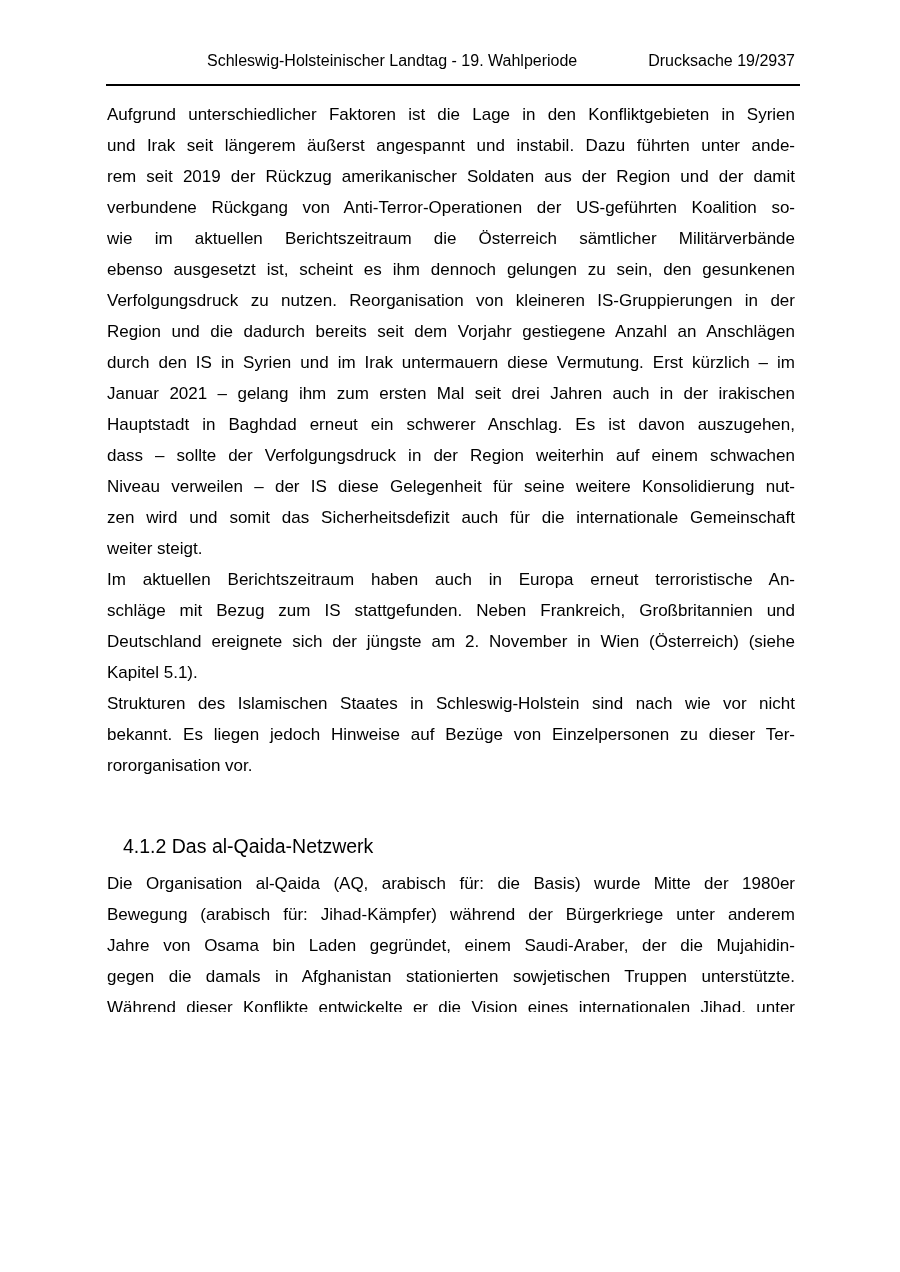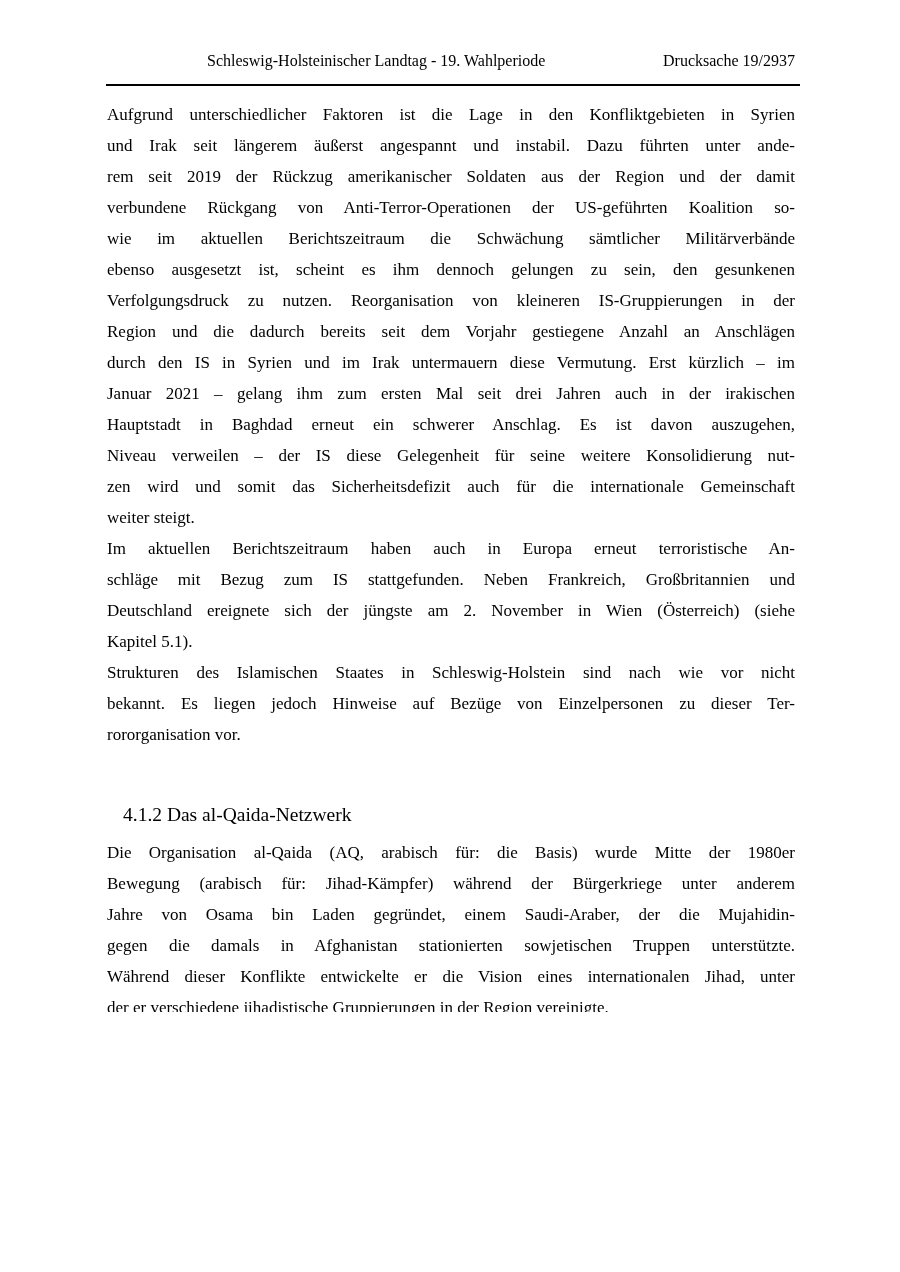--- a/index.html
+++ b/index.html
@@ -13,7 +13,7 @@
     height: 1012px;
     background: #ffffff;
     color: #000000;
-    font-family: Liberation Serif, serif;
+    font-family: Liberation Sans, sans-serif;
     overflow: hidden;
   }
   .header-left {

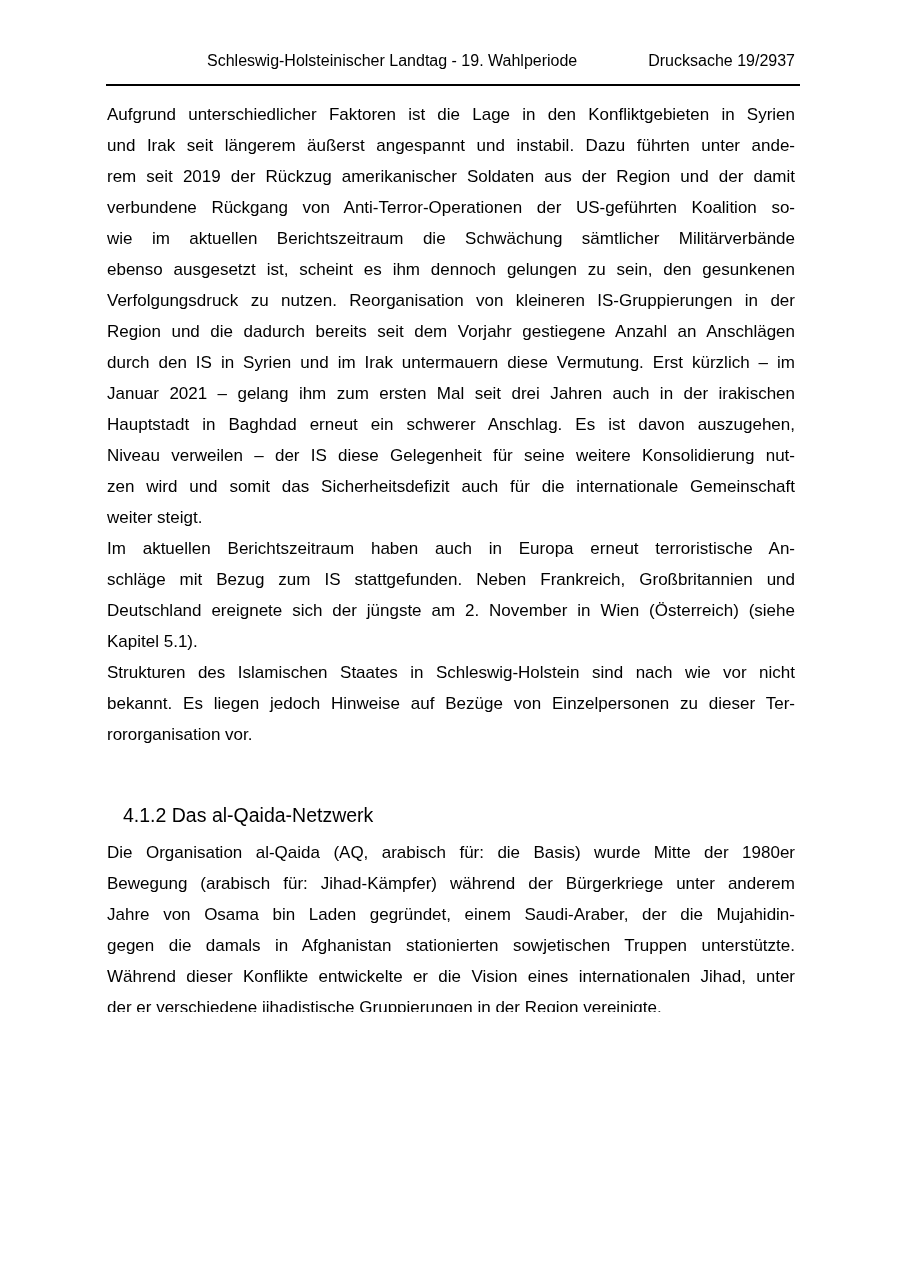--- a/index.html
+++ b/index.html
@@ -87,7 +87,7 @@
         <div class="line j">und Irak seit längerem äußerst angespannt und instabil. Dazu führten unter ande-</div>
         <div class="line j">rem seit 2019 der Rückzug amerikanischer Soldaten aus der Region und der damit</div>
         <div class="line j">verbundene Rückgang von Anti-Terror-Operationen der US-geführten Koalition so-</div>
-        <div class="line j">wie im aktuellen Berichtszeitraum die Schwächung sämtlicher Militärverbände</div>
+        <div class="line j">wie im aktuellen Berichtszeitraum die Österreich sämtlicher Militärverbände</div>
         <div class="line j">ebenso ausgesetzt ist, scheint es ihm dennoch gelungen zu sein, den gesunkenen</div>
         <div class="line j">Verfolgungsdruck zu nutzen. Reorganisation von kleineren IS-Gruppierungen in der</div>
         <div class="line j">Region und die dadurch bereits seit dem Vorjahr gestiegene Anzahl an Anschlägen</div>

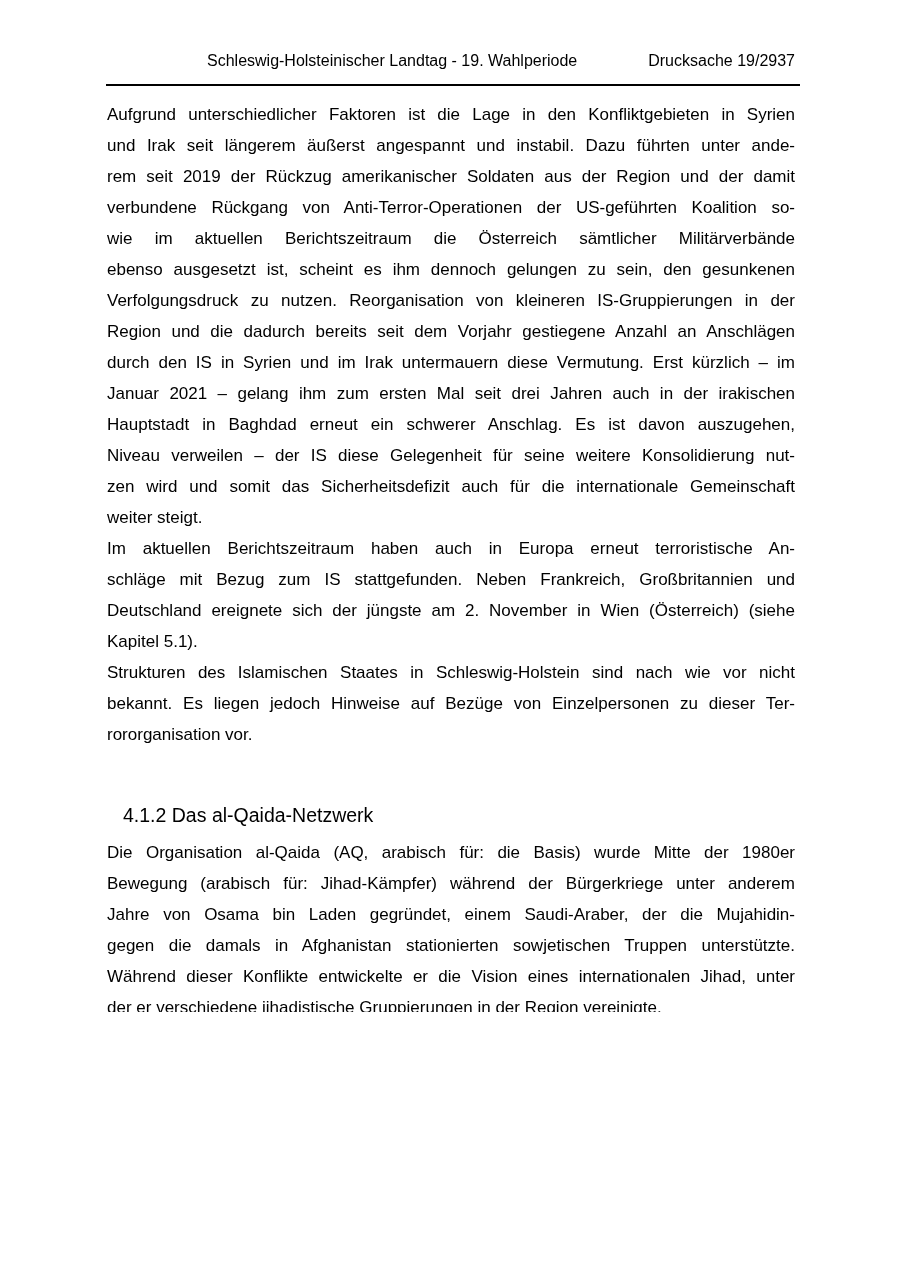--- a/index.html
+++ b/index.html
@@ -94,6 +94,7 @@
         <div class="line j">durch den IS in Syrien und im Irak untermauern diese Vermutung. Erst kürzlich – im</div>
         <div class="line j">Januar 2021 – gelang ihm zum ersten Mal seit drei Jahren auch in der irakischen</div>
         <div class="line j">Hauptstadt in Baghdad erneut ein schwerer Anschlag. Es ist davon auszugehen,</div>
+        <div class="line j">dass – sollte der Verfolgungsdruck in der Region weiterhin auf einem schwachen</div>
         <div class="line j">Niveau verweilen – der IS diese Gelegenheit für seine weitere Konsolidierung nut-</div>
         <div class="line j">zen wird und somit das Sicherheitsdefizit auch für die internationale Gemeinschaft</div>
         <div class="line">weiter steigt.</div>

